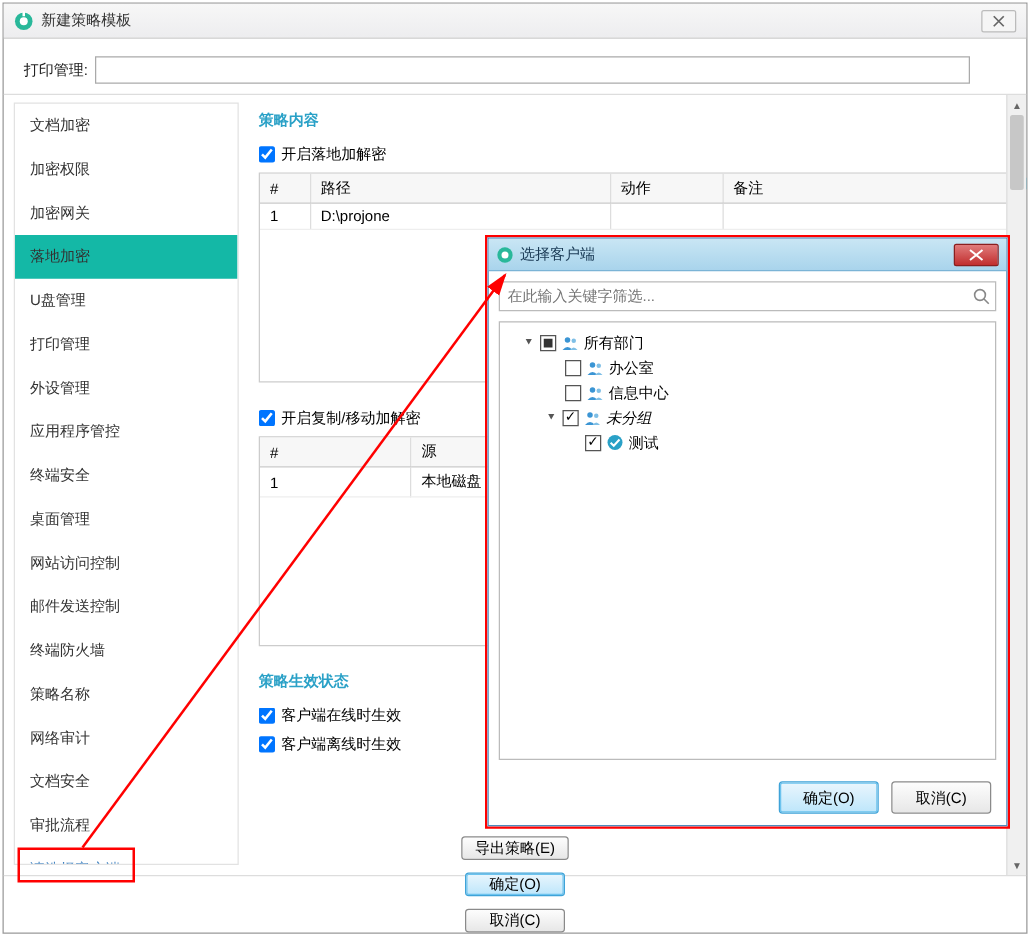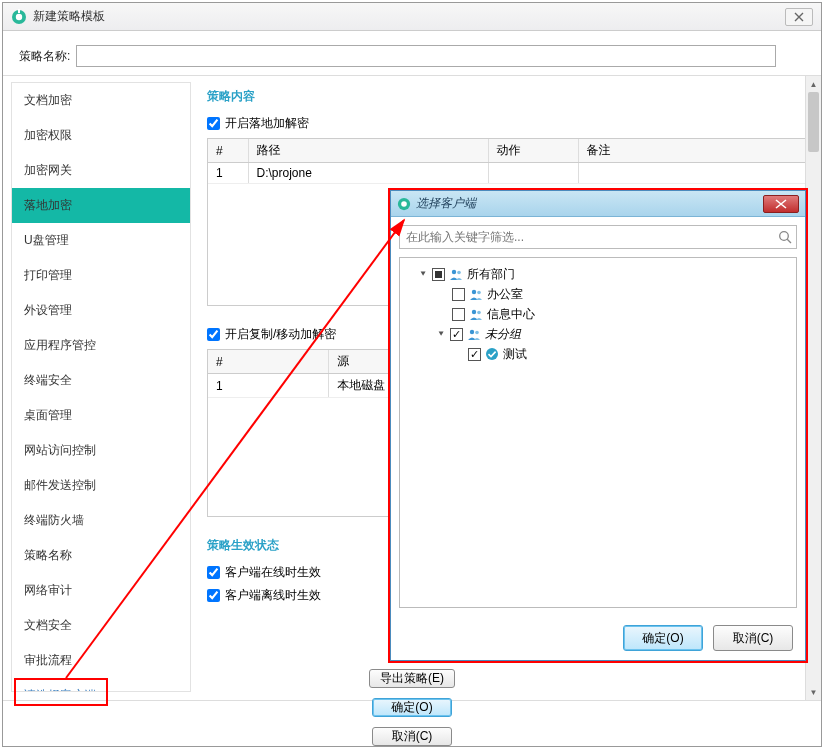--- a/index.html
+++ b/index.html
@@ -112,7 +112,7 @@
   </div>
 
   <div class="name-row">
-    <label>策略名称:</label>
+    <label>打印管理:</label>
     <input type="text" style="">
   </div>
 

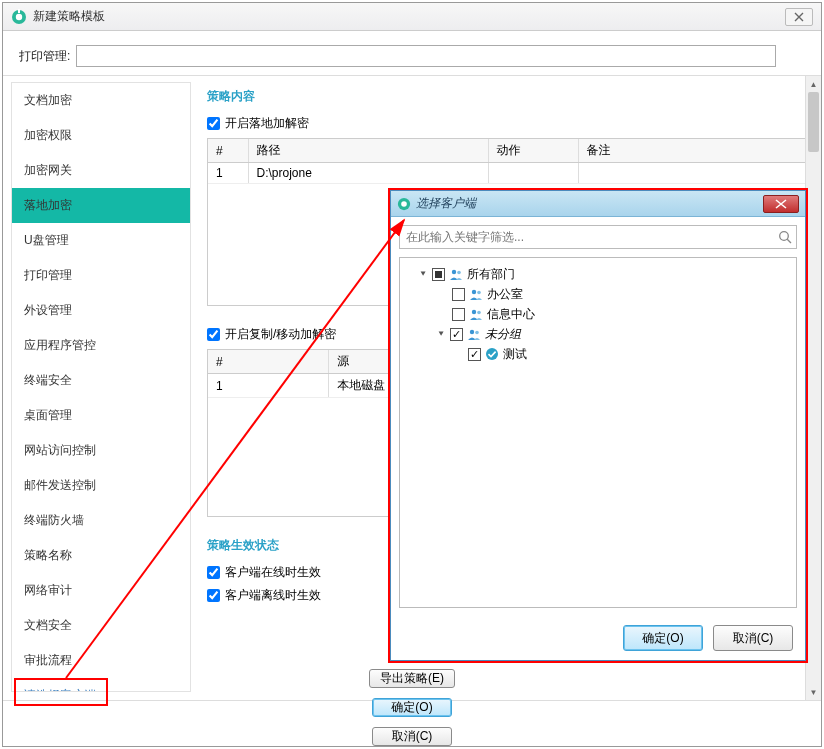--- a/index.html
+++ b/index.html
@@ -55,7 +55,7 @@
 .subdlg-border { position: absolute; border: 2px solid #ff0000; z-index: 30; }
 .subdlg-border.outer { left: 388px; top: 188px; width: 420px; height: 475px; }
 .subdlg { position: absolute; left: 390px; top: 190px; width: 416px; height: 471px; border: 1px solid #4b8bbd; background: #fff; z-index: 40; display: flex; flex-direction: column; }
-.sub-title { height: 26px; background: linear-gradient(#c9e6f4,#a9d4ec); border-bottom: 1px solid #7bb4d6; display: flex; align-items: center; padding: 0 6px; font-style: italic; }
+.sub-title { height: 26px; background: linear-gradient(#c9e6f4,#a9d4ec); border-bottom: 1px solid #7bb4d6; display: flex; align-items: center; padding: 0 6px; }
 .sub-title .app-icon { width: 14px; height: 14px; margin-right: 5px; }
 .sub-title .t { flex: 1; color: #1a3a55; }
 .sub-close { width: 36px; height: 18px; background: linear-gradient(#e07b7b,#c12e2e); border: 1px solid #8a1f1f; border-radius: 2px; display: flex; align-items: center; justify-content: center; }

